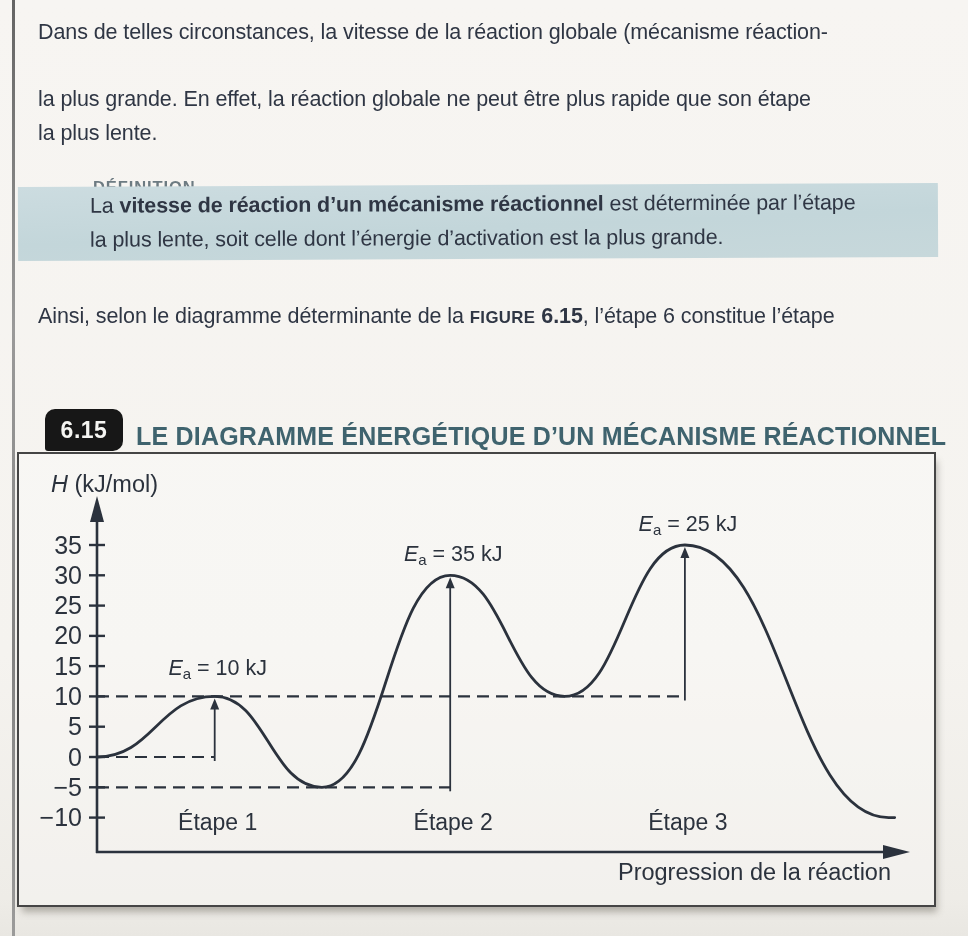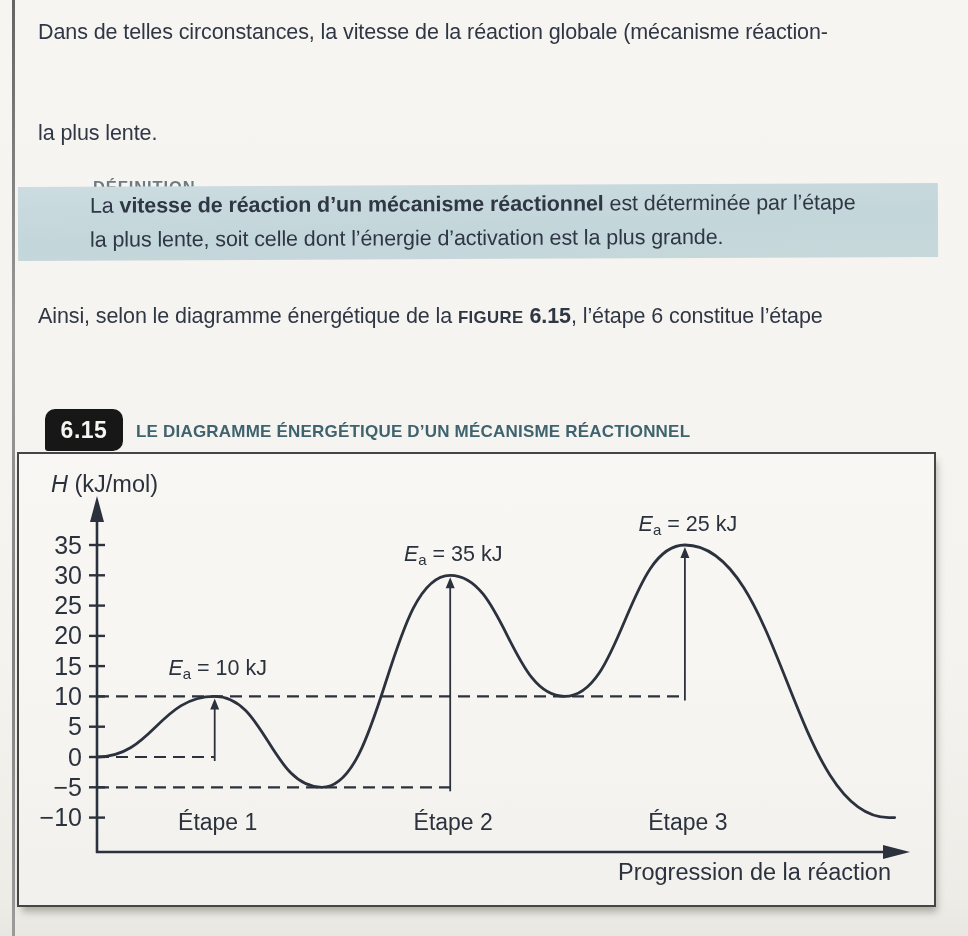--- a/index.html
+++ b/index.html
@@ -65,7 +65,7 @@
 <div class="page">
   <div class="page-edge"></div>
 
-  <p class="body-text para-1"><span>Dans de telles circonstances, la vitesse de la réaction globale (mécanisme réaction-</span><br><br><br><span>la plus lente.</span></p>
+  <p class="body-text para-1"><span>Dans de telles circonstances, la vitesse de la réaction globale (mécanisme réaction-</span><br><br><span>la plus grande. En effet, la réaction globale ne peut être plus rapide que son étape</span><br><span>la plus lente.</span></p>
 
   <div class="definition-label">DÉFINITION</div>
   <div class="definition-highlight">

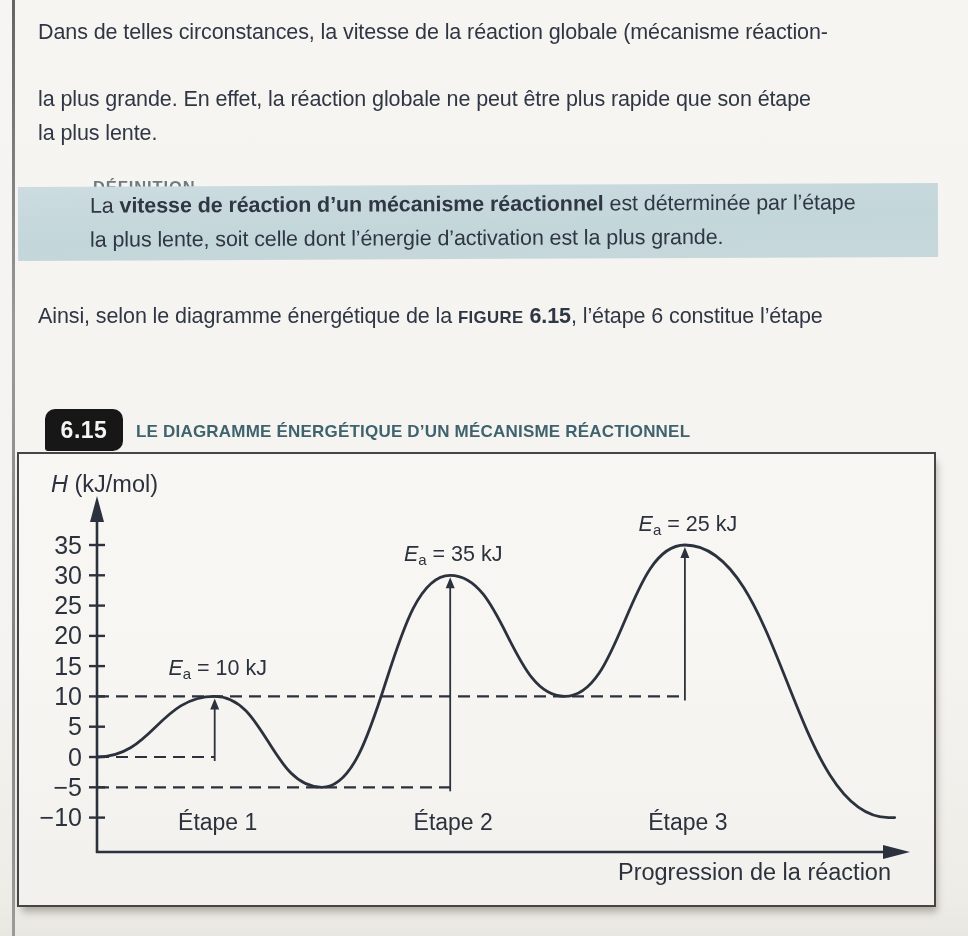--- a/index.html
+++ b/index.html
@@ -72,7 +72,7 @@
     <p class="body-text"><span>La </span><span class="b">vitesse de réaction d’un mécanisme réactionnel</span><span> est déterminée par l’étape</span><br><span>la plus lente, soit celle dont l’énergie d’activation est la plus grande.</span></p>
   </div>
 
-  <p class="body-text para-2"><span>Ainsi, selon le diagramme énergétique de la </span><span class="sc">FIGURE</span><span> </span><span class="b">6.15</span><span>, l’étape 6 constitue l’étape</span><br></p>
+  <p class="body-text para-2"><span>Ainsi, selon le diagramme déterminante de la </span><span class="sc">FIGURE</span><span> </span><span class="b">6.15</span><span>, l’étape 6 constitue l’étape</span><br></p>
 
   <div class="figure-badge">6.15</div>
   <div class="figure-title">LE DIAGRAMME ÉNERGÉTIQUE D’UN MÉCANISME RÉACTIONNEL</div>

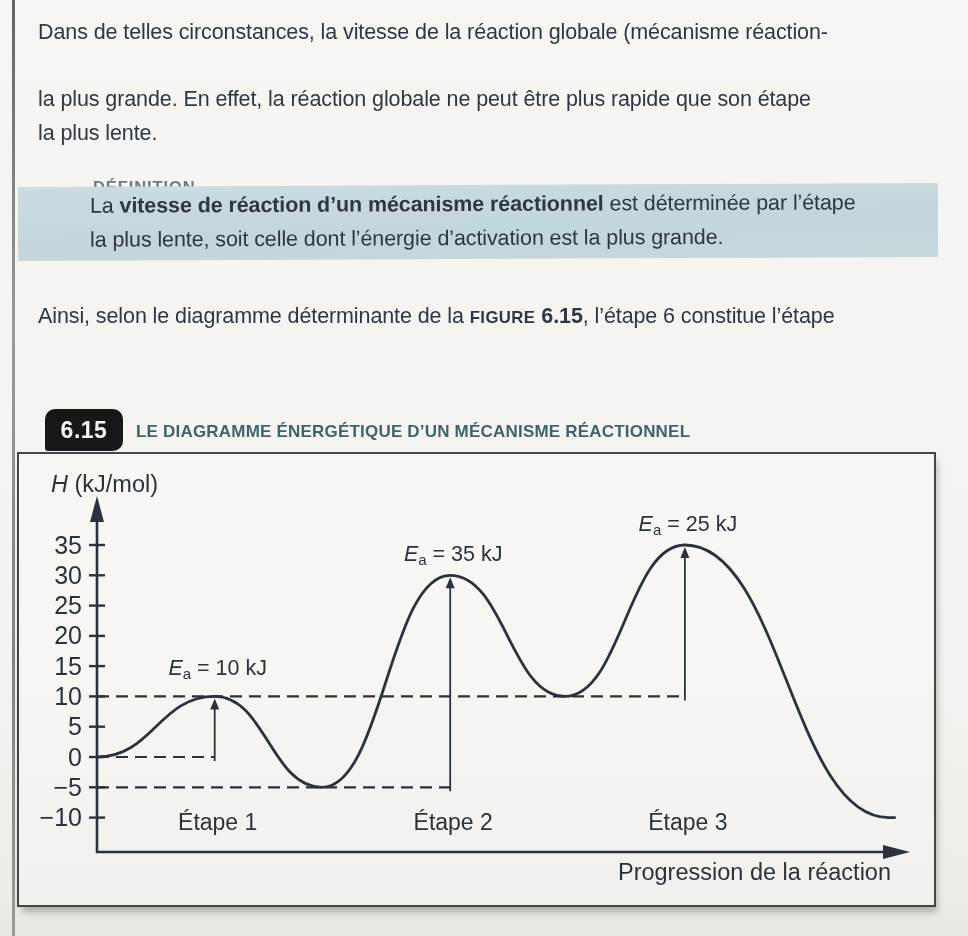--- a/index.html
+++ b/index.html
@@ -43,7 +43,7 @@
     font-size:23px; font-weight:700; letter-spacing:0.5px;
   }
   .figure-title{
-    position:absolute; left:136px; top:422px; font-size:17px; font-weight:700;
+    position:absolute; left:136px; top:422px; font-size:25px; font-weight:700;
     letter-spacing:0.2px; color:var(--figure-title); white-space:nowrap;
   }
   .figure-frame{

